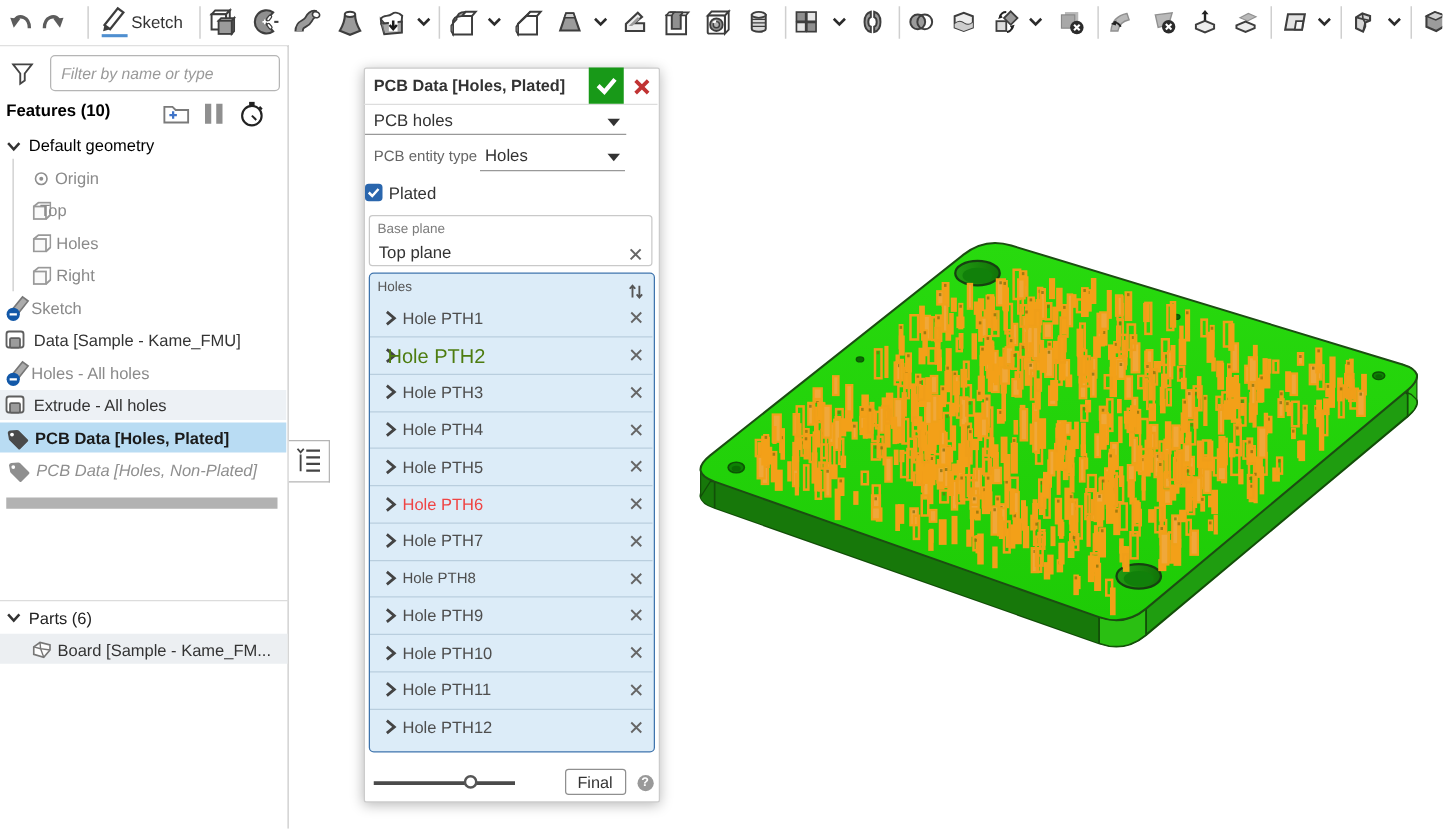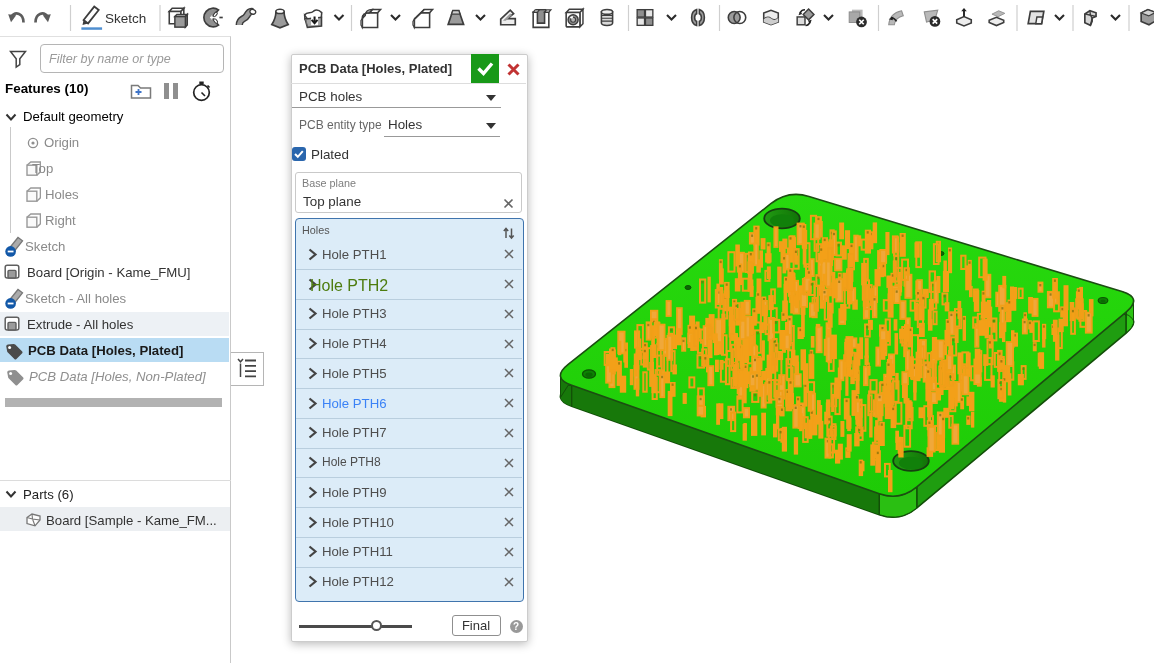--- a/index.html
+++ b/index.html
@@ -235,7 +235,7 @@
     <rect x="1.2" y="1.2" width="13.6" height="12.8" rx="2" fill="#fff" stroke="#5f5f5f" stroke-width="1.5"></rect>
     <rect x="4" y="6.4" width="8" height="7.6" rx="1" fill="#9b9b9b" stroke="#5f5f5f" stroke-width="1.4"></rect>
   </svg>
-<div style="position:absolute;left:27px;top:265px;font-size:13.2px;color:#333;font-weight:normal;font-style:normal;white-space:nowrap">Board [Origin - Kame_FMU]</div>
+<div style="position:absolute;left:27px;top:265px;font-size:13.2px;color:#333;font-weight:normal;font-style:normal;white-space:nowrap">Data [Sample - Kame_FMU]</div>
 <svg width="22" height="21" style="position:absolute;left:3px;top:288px">
     <path d="M6.5 12 L15 1.5 L19.5 4.8 L11 15.5 Z" fill="#ababab" stroke="#777" stroke-width="1.3"></path>
     <path d="M6.5 12 L11 15.5 L5 17.5 Z" fill="#777"></path>

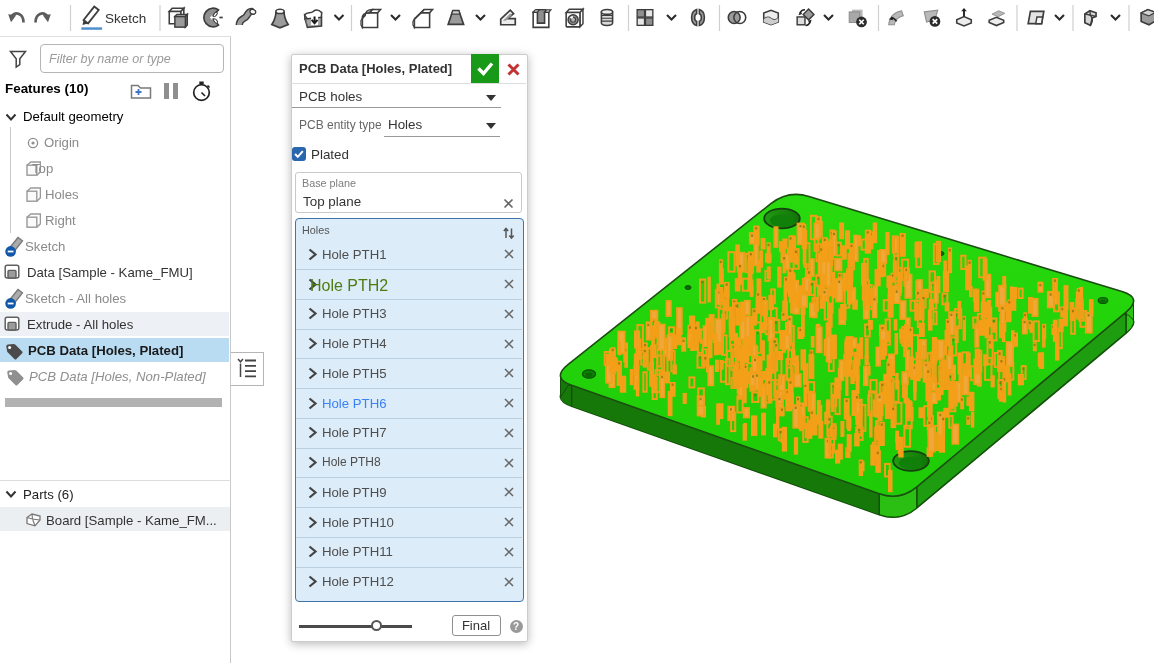--- a/index.html
+++ b/index.html
@@ -242,7 +242,7 @@
     <circle cx="7.6" cy="15.4" r="5.3" fill="#1258a8"></circle>
     <rect x="4.7" y="14.6" width="5.8" height="1.8" fill="#fff"></rect>
   </svg>
-<div style="position:absolute;left:25px;top:291px;font-size:13.2px;color:#8a8a8a;font-weight:normal;font-style:normal;white-space:nowrap">Sketch - All holes</div>
+<div style="position:absolute;left:25px;top:291px;font-size:13.2px;color:#8a8a8a;font-weight:normal;font-style:normal;white-space:nowrap">Holes - All holes</div>
 <svg width="18" height="18" style="position:absolute;left:4px;top:316px">
     <rect x="1.2" y="1.2" width="13.6" height="12.8" rx="2" fill="#fff" stroke="#5f5f5f" stroke-width="1.5"></rect>
     <rect x="4" y="6.4" width="8" height="7.6" rx="1" fill="#9b9b9b" stroke="#5f5f5f" stroke-width="1.4"></rect>

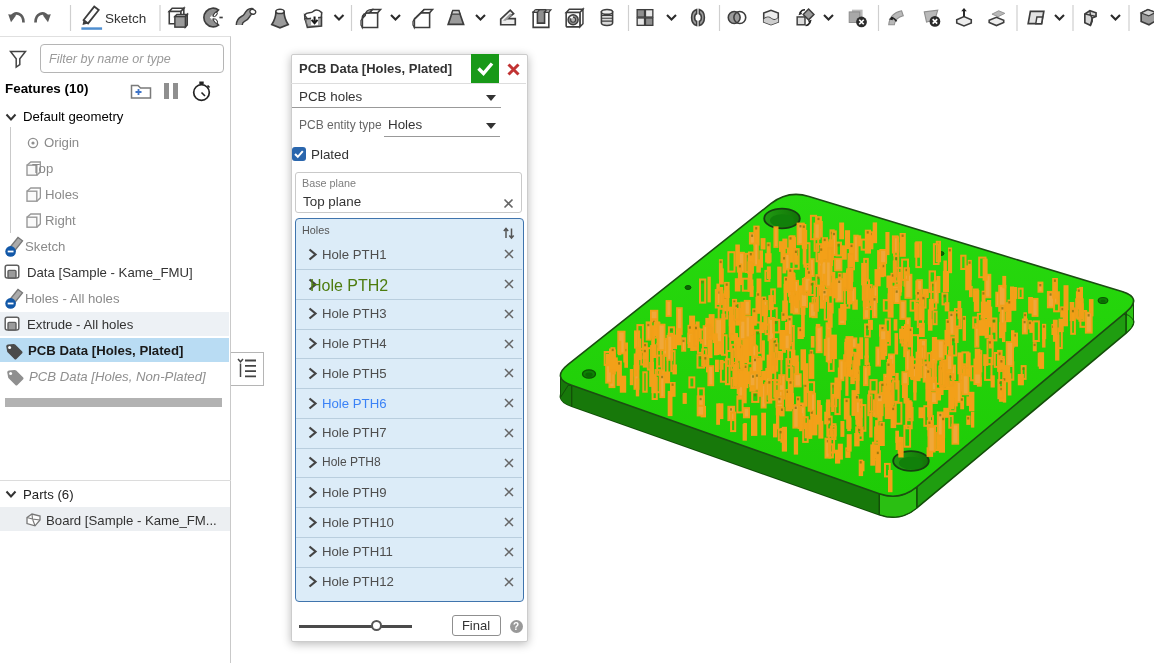--- a/index.html
+++ b/index.html
@@ -1391,7 +1391,7 @@
 <svg width="11" height="13" style="position:absolute;left:307px;top:396.5px">
     <path d="M2.5 1.5 L8.5 6.5 L2.5 11.5" fill="none" stroke="#444" stroke-width="2.2"></path>
   </svg>
-<div style="position:absolute;left:322px;top:395.525px;font-size:13.2px;color:#3b82f6;font-weight:normal;font-style:normal;white-space:nowrap">Hole PTH6</div>
+<div style="position:absolute;left:322px;top:395.525px;font-size:13.2px;color:#ef4444;font-weight:normal;font-style:normal;white-space:nowrap">Hole PTH6</div>
 <svg width="12" height="12" style="position:absolute;left:502.5px;top:397.0px">
     <path d="M2 2 L10 10 M10 2 L2 10" stroke="#666" stroke-width="1.5"></path>
   </svg>

